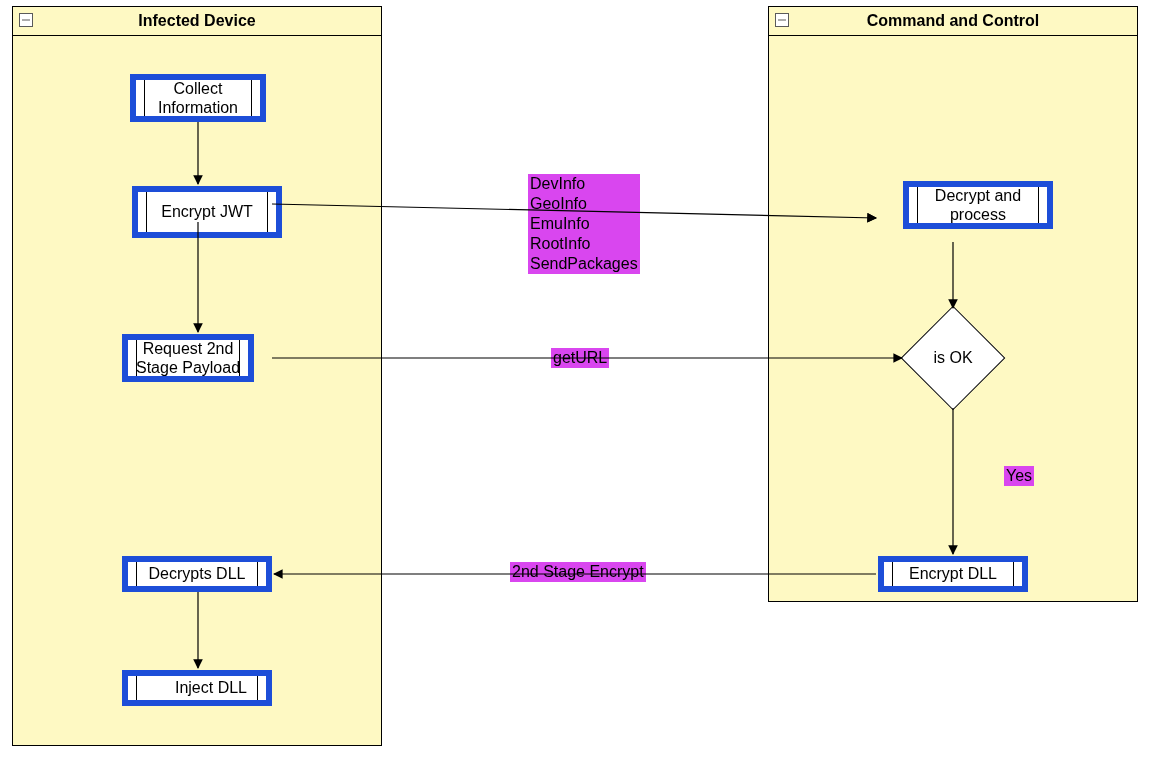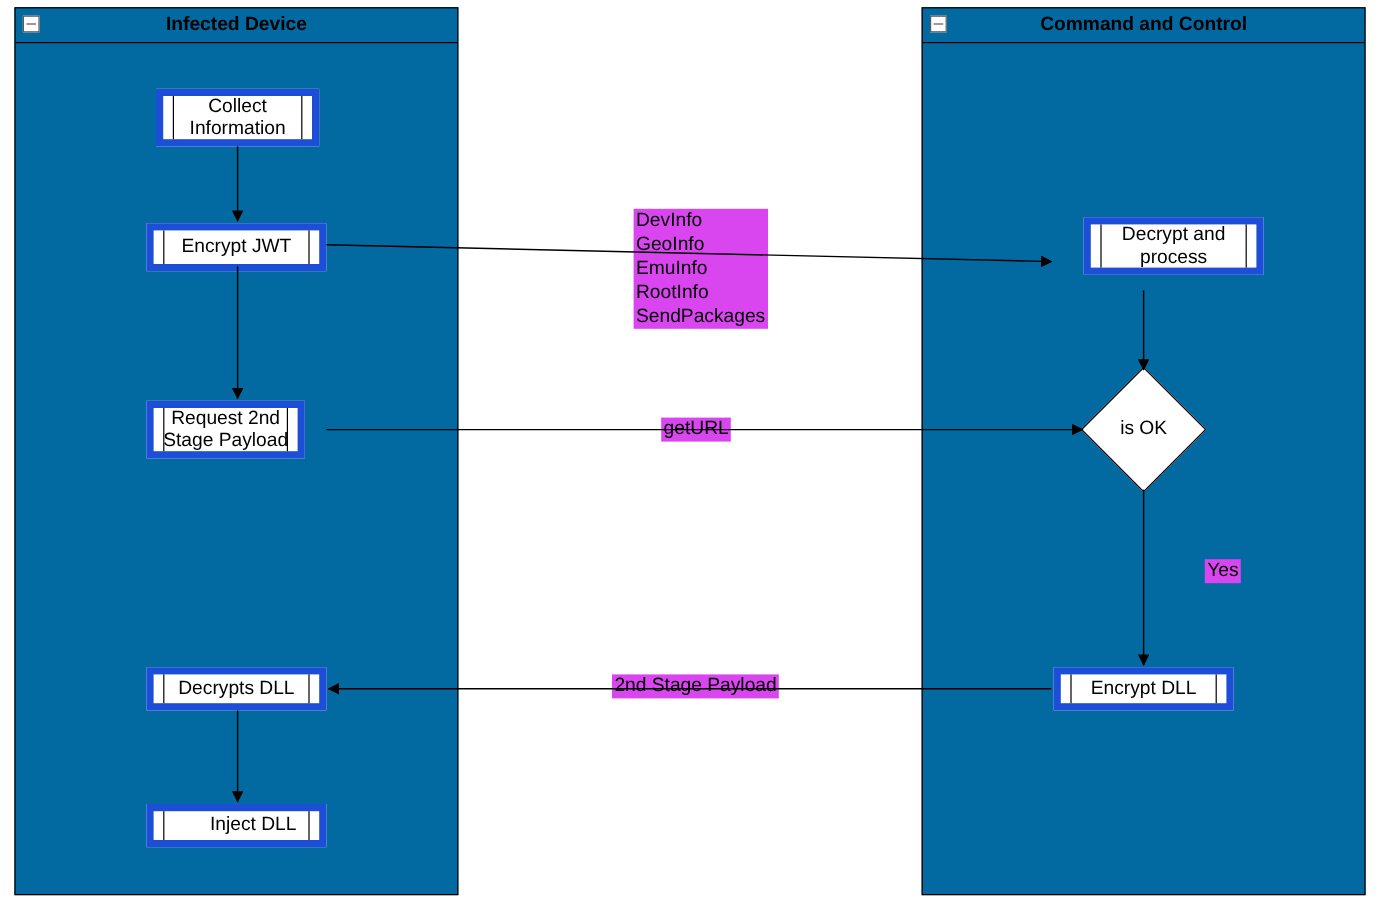--- a/index.html
+++ b/index.html
@@ -29,7 +29,7 @@
     position: absolute;
     border: 1px solid #000;
     box-sizing: border-box;
-    background: #0369a1;
+    background: #fef9c3;
   }
   .swimlane .lane-title {
     position: absolute;

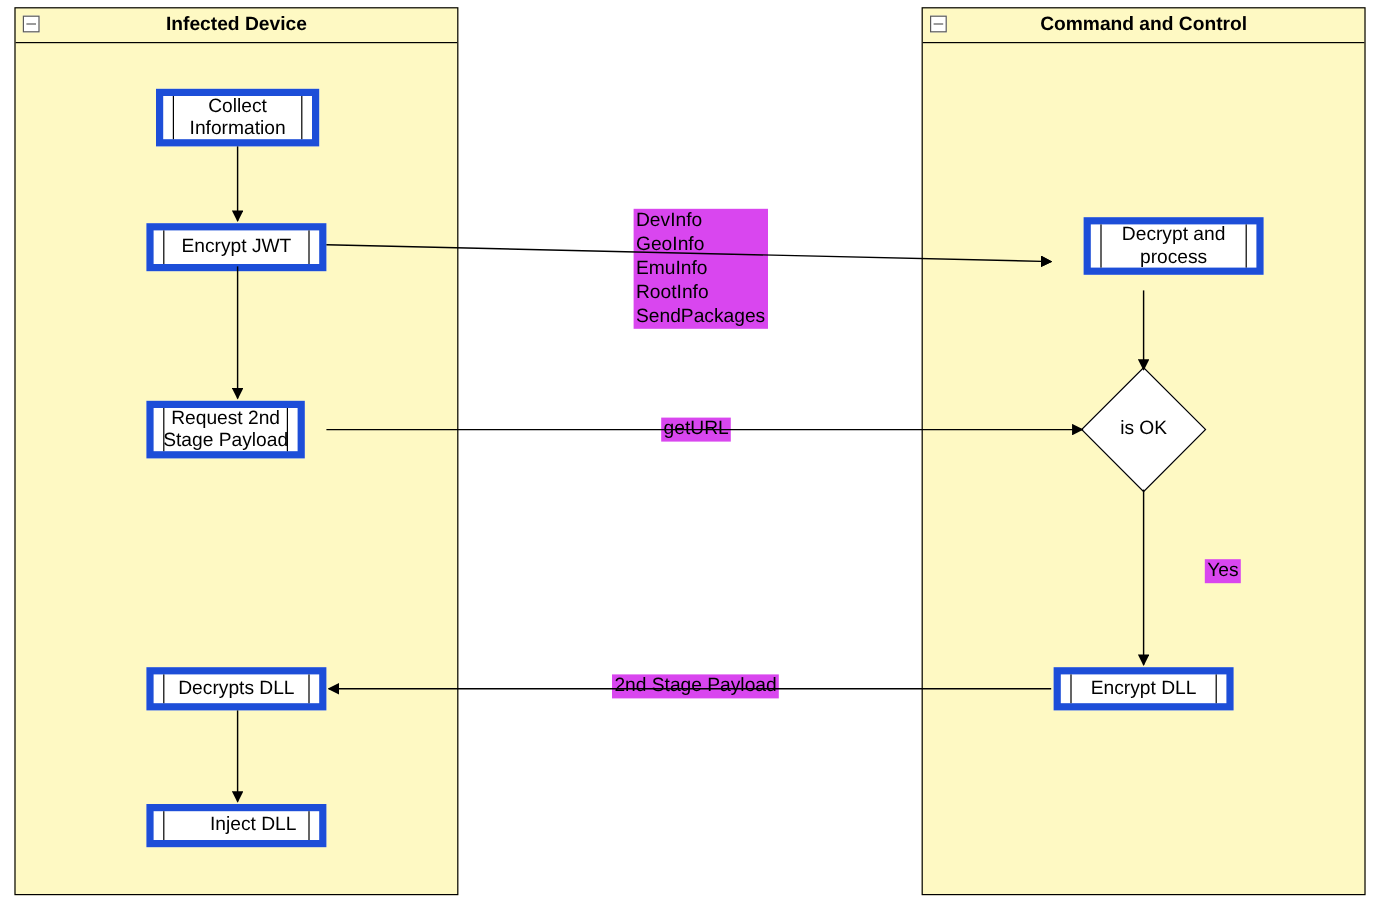--- a/index.html
+++ b/index.html
@@ -125,7 +125,7 @@
     <div class="lane-title">Infected Device</div>
   </div>
 
-  <div class="swimlane" style="left:768px; top:6px; width:370px; height:740px;">
+  <div class="swimlane" style="left:768px; top:6px; width:370px; height:596px;">
     <div class="collapse-icon"></div>
     <div class="lane-title">Command and Control</div>
   </div>

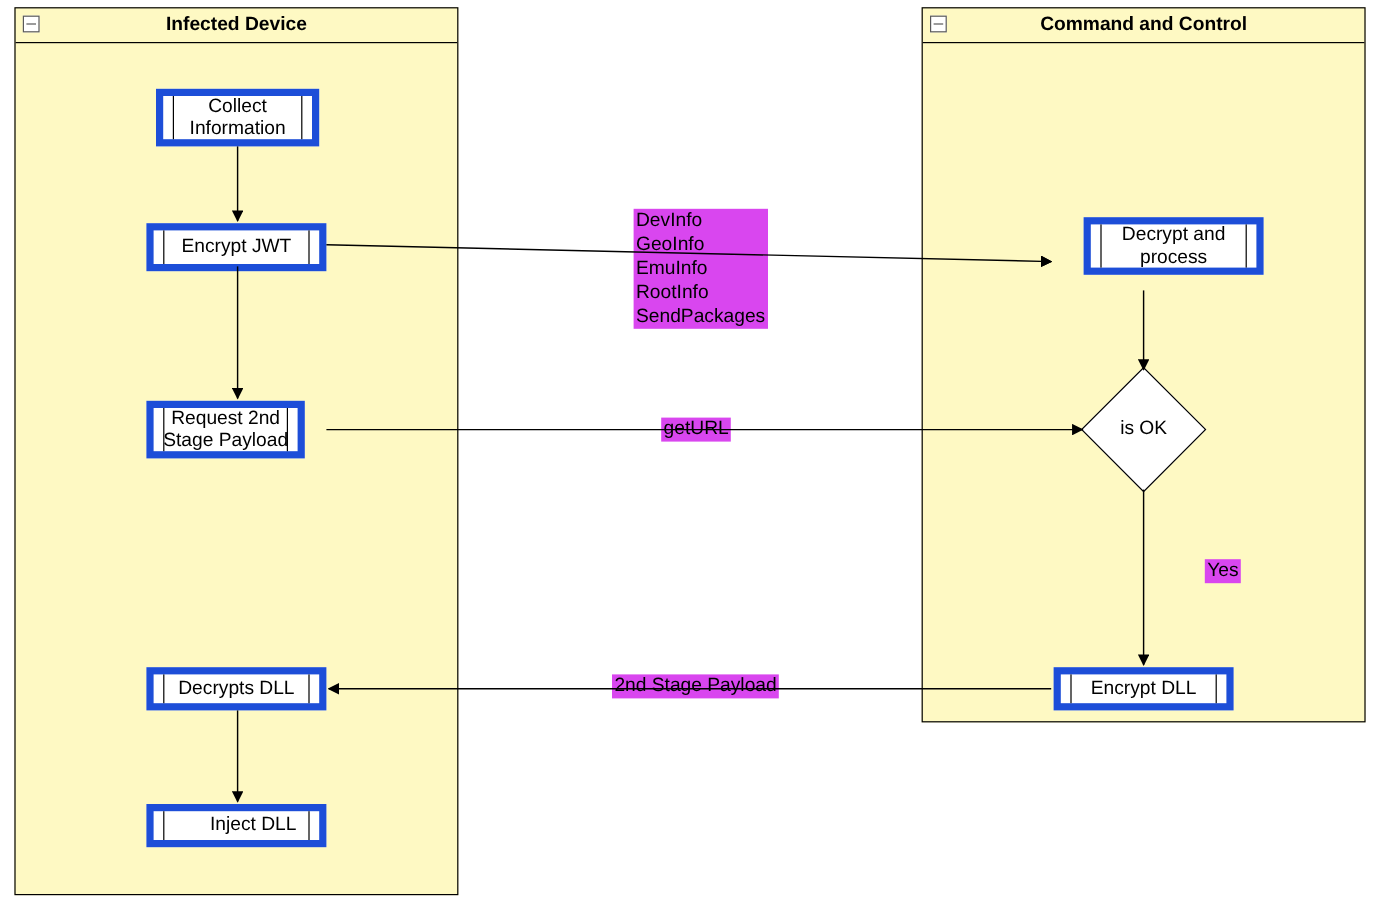--- a/index.html
+++ b/index.html
@@ -135,7 +135,7 @@
 Information</span>
   </div>
 
-  <div class="process" style="left:122px; top:186px; width:150px; height:40px;">
+  <div class="process" style="left:132px; top:186px; width:150px; height:52px;">
     <span>Encrypt JWT</span>
   </div>
 

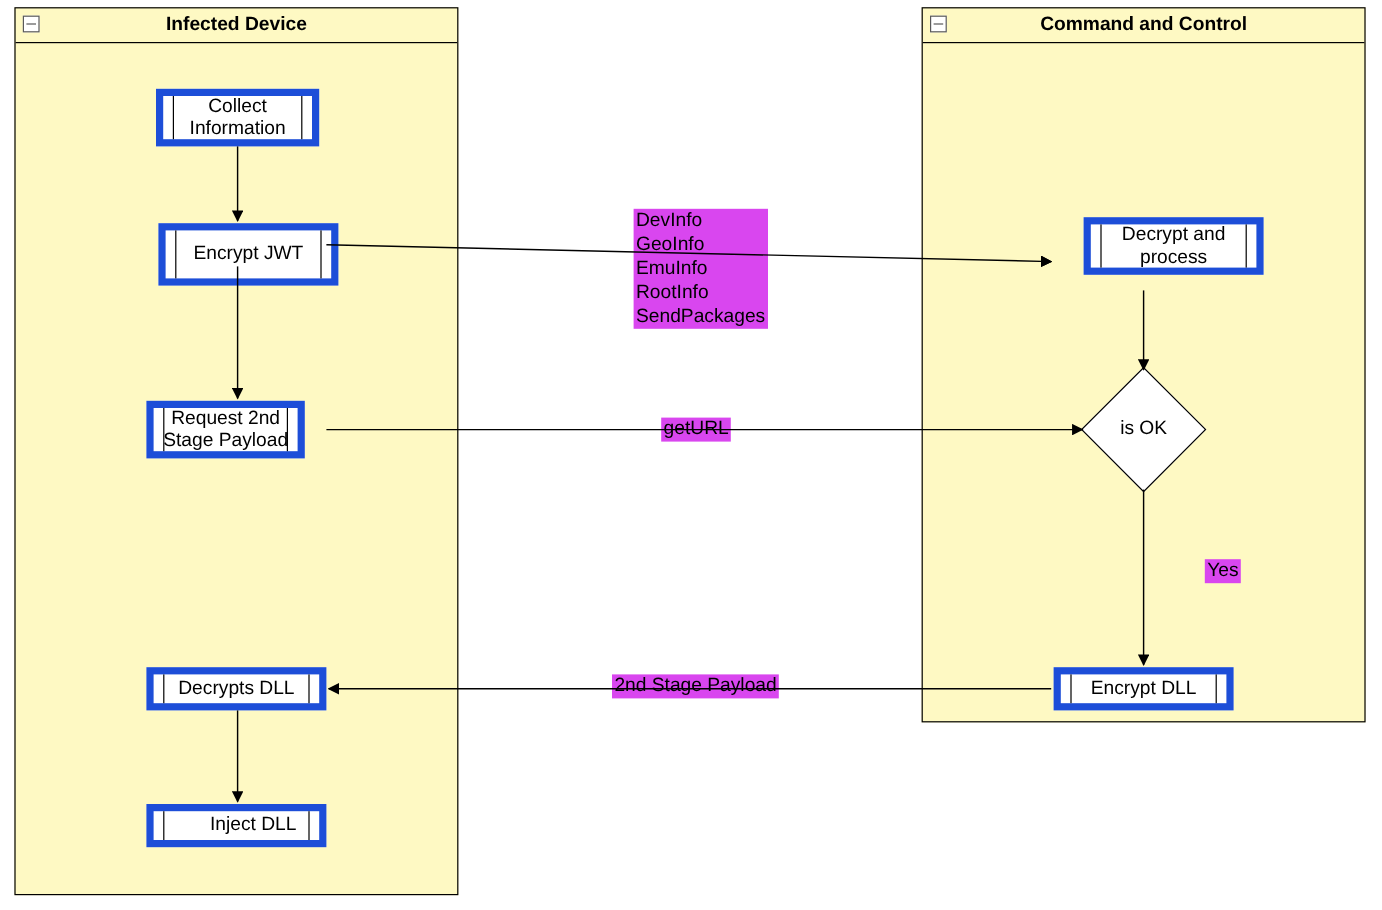--- a/index.html
+++ b/index.html
@@ -173,7 +173,7 @@
 SendPackages</div>
   <div class="edge-label center" style="left:551px; top:348px;">getURL</div>
   <div class="edge-label center" style="left:1004px; top:466px;">Yes</div>
-  <div class="edge-label center" style="left:510px; top:562px;">2nd Stage Payload</div>
+  <div class="edge-label center" style="left:510px; top:562px;">2nd Stage Encrypt</div>
 
   <svg class="wires">
     <defs>

